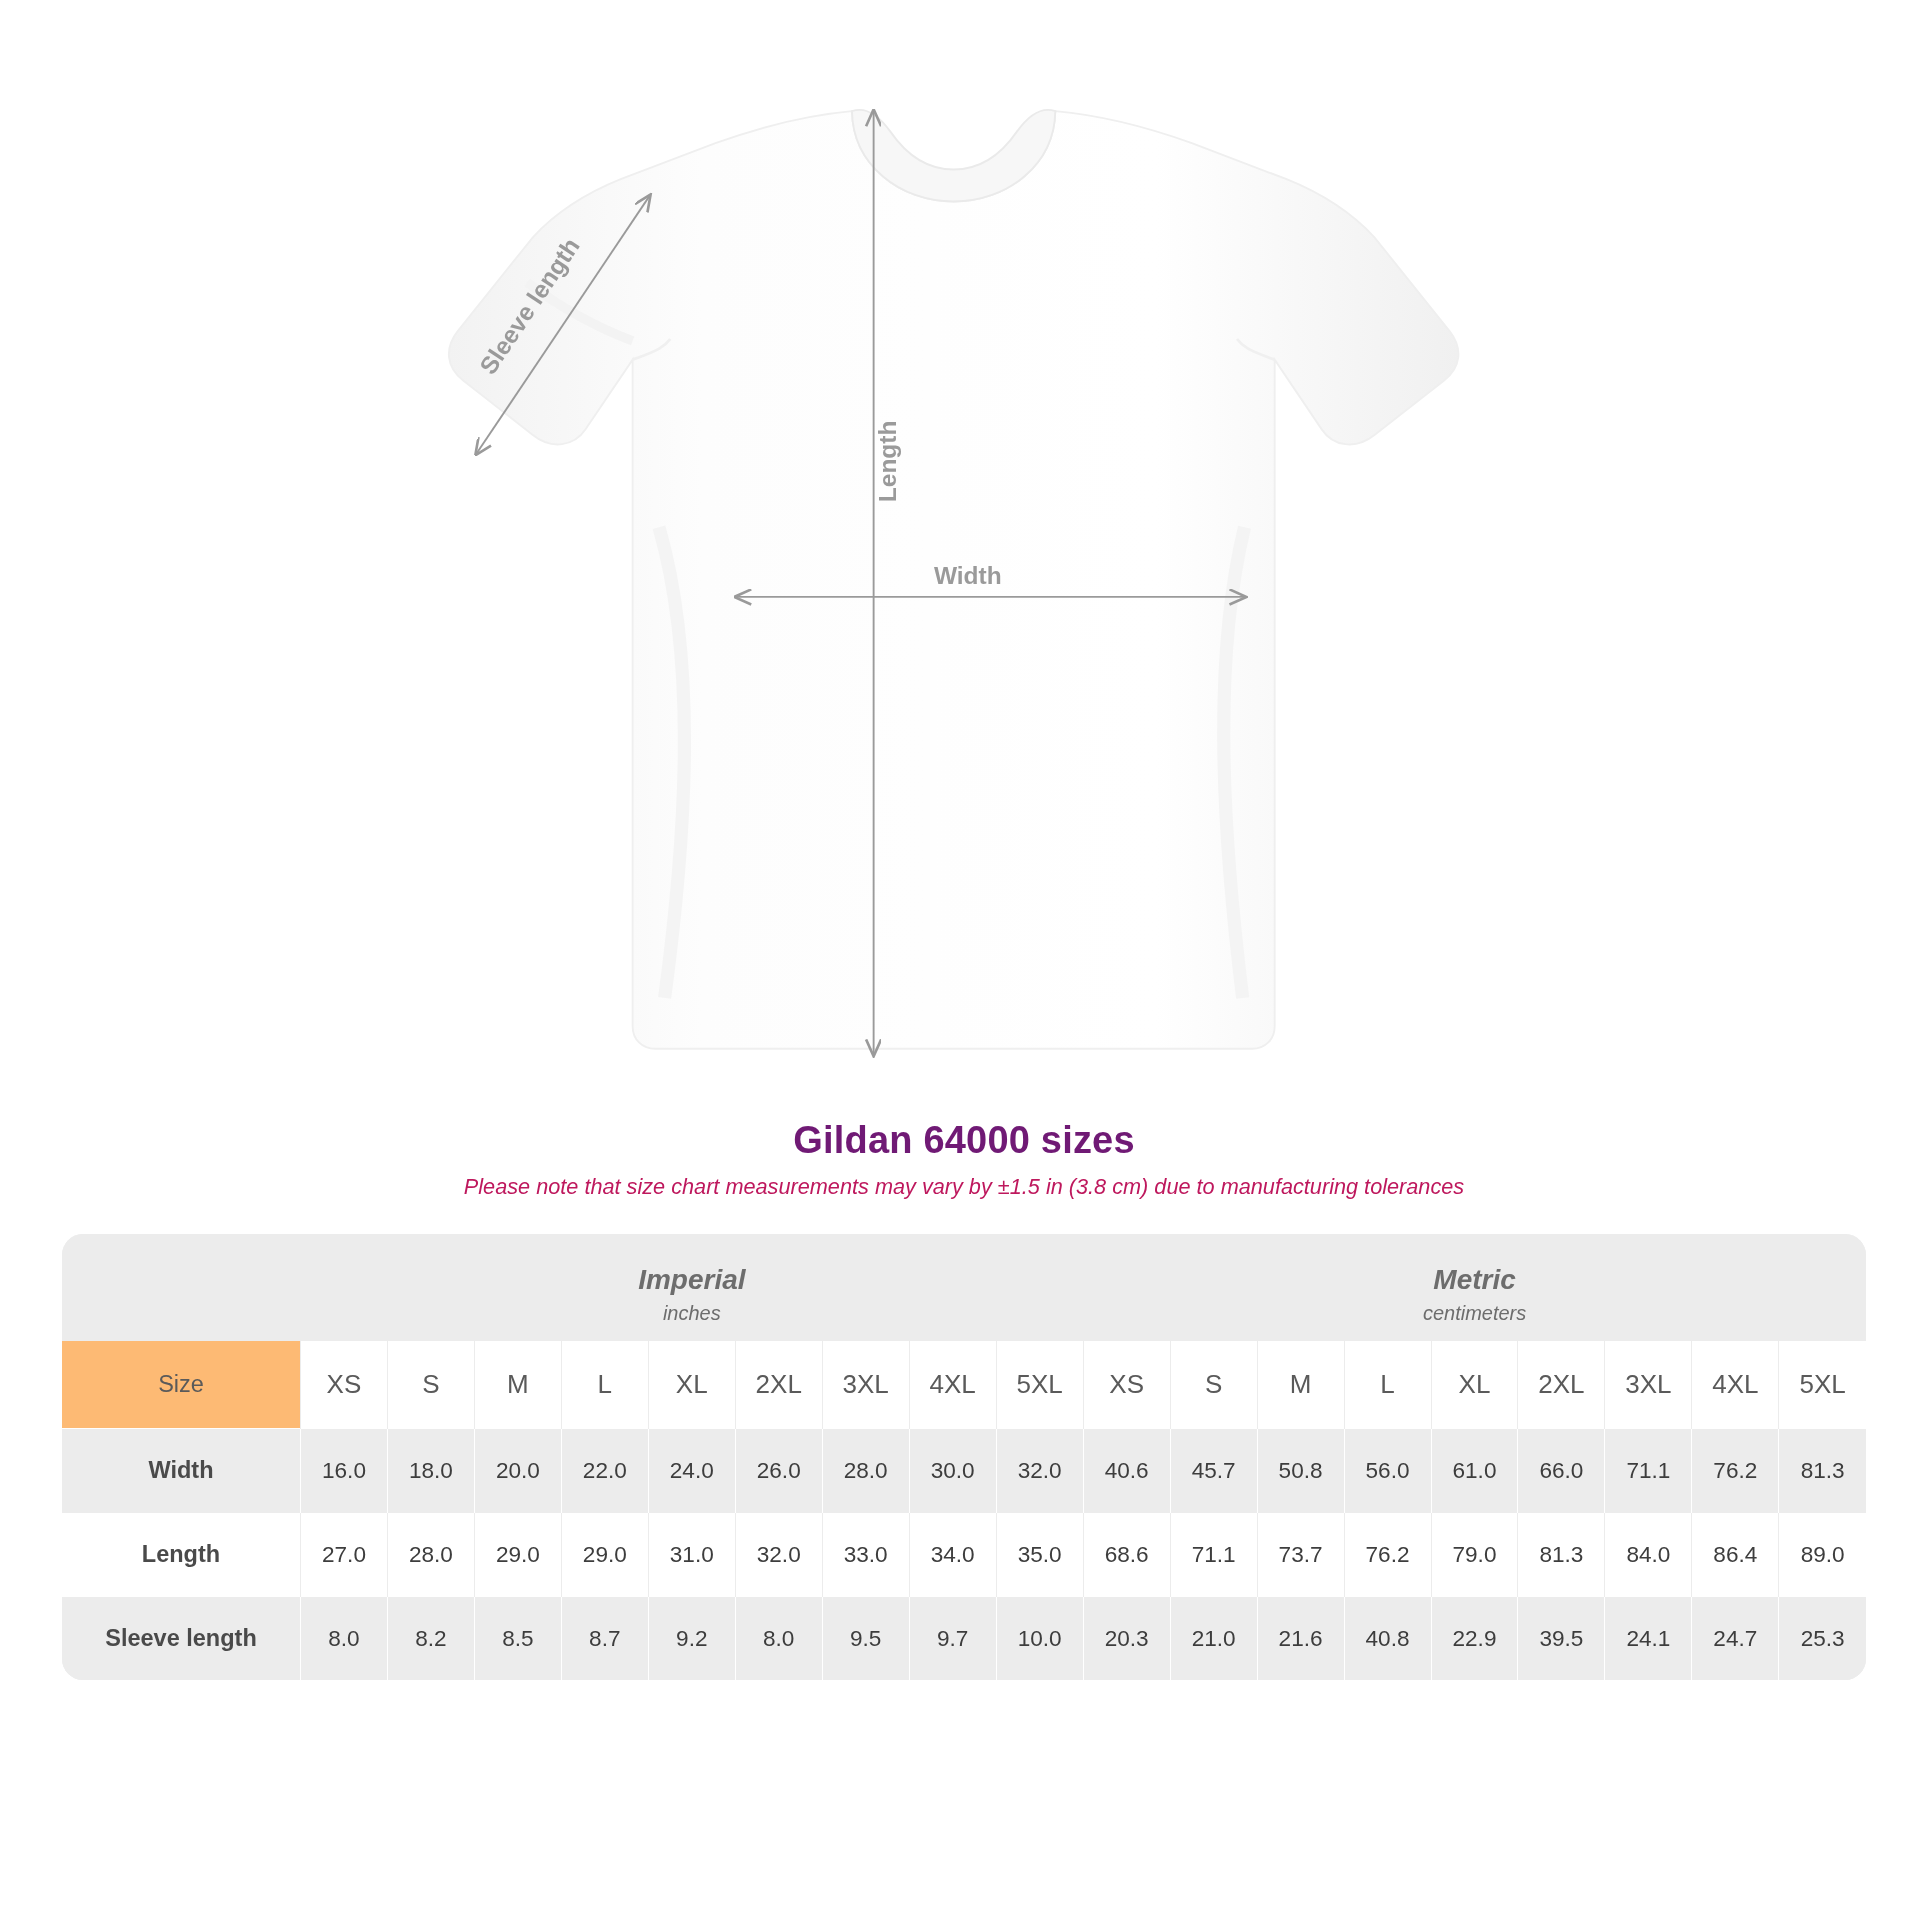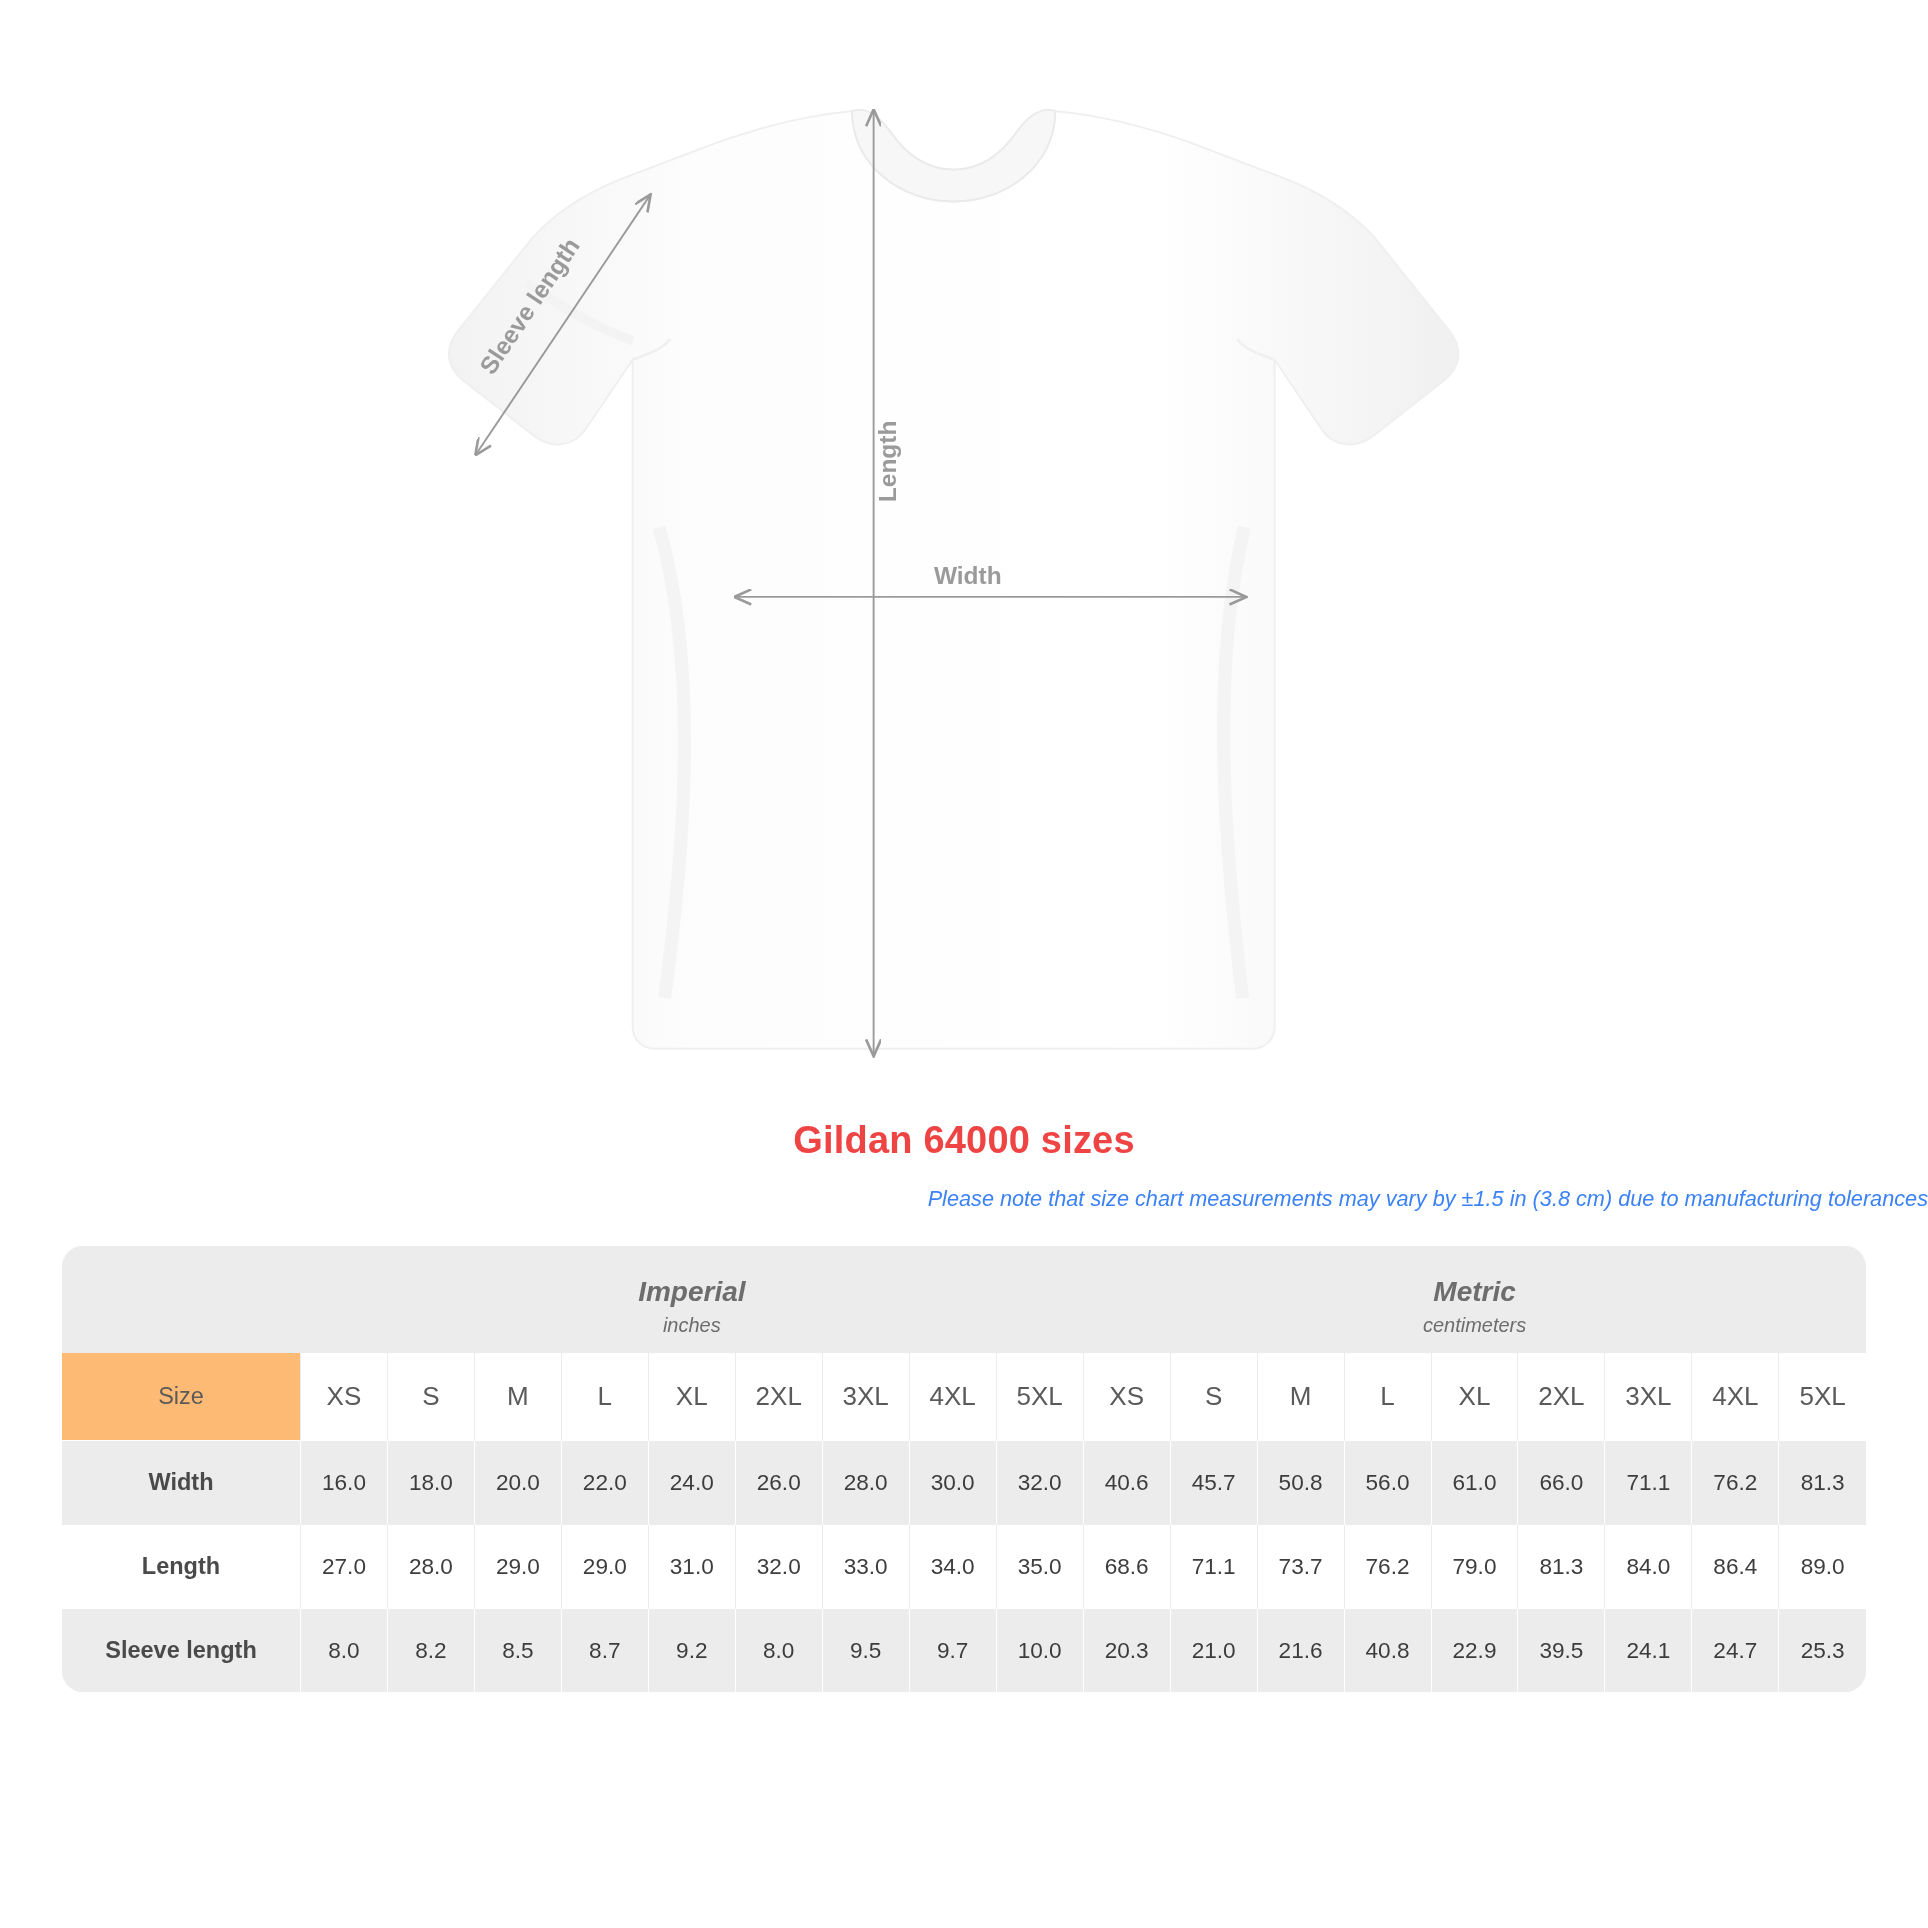--- a/index.html
+++ b/index.html
@@ -39,7 +39,7 @@
   .chart-title {
     font-size: 38px;
     font-weight: bold;
-    color: #ef4444;
+    color: #701a75;
     letter-spacing: 0.2px;
   }
   .chart-note {

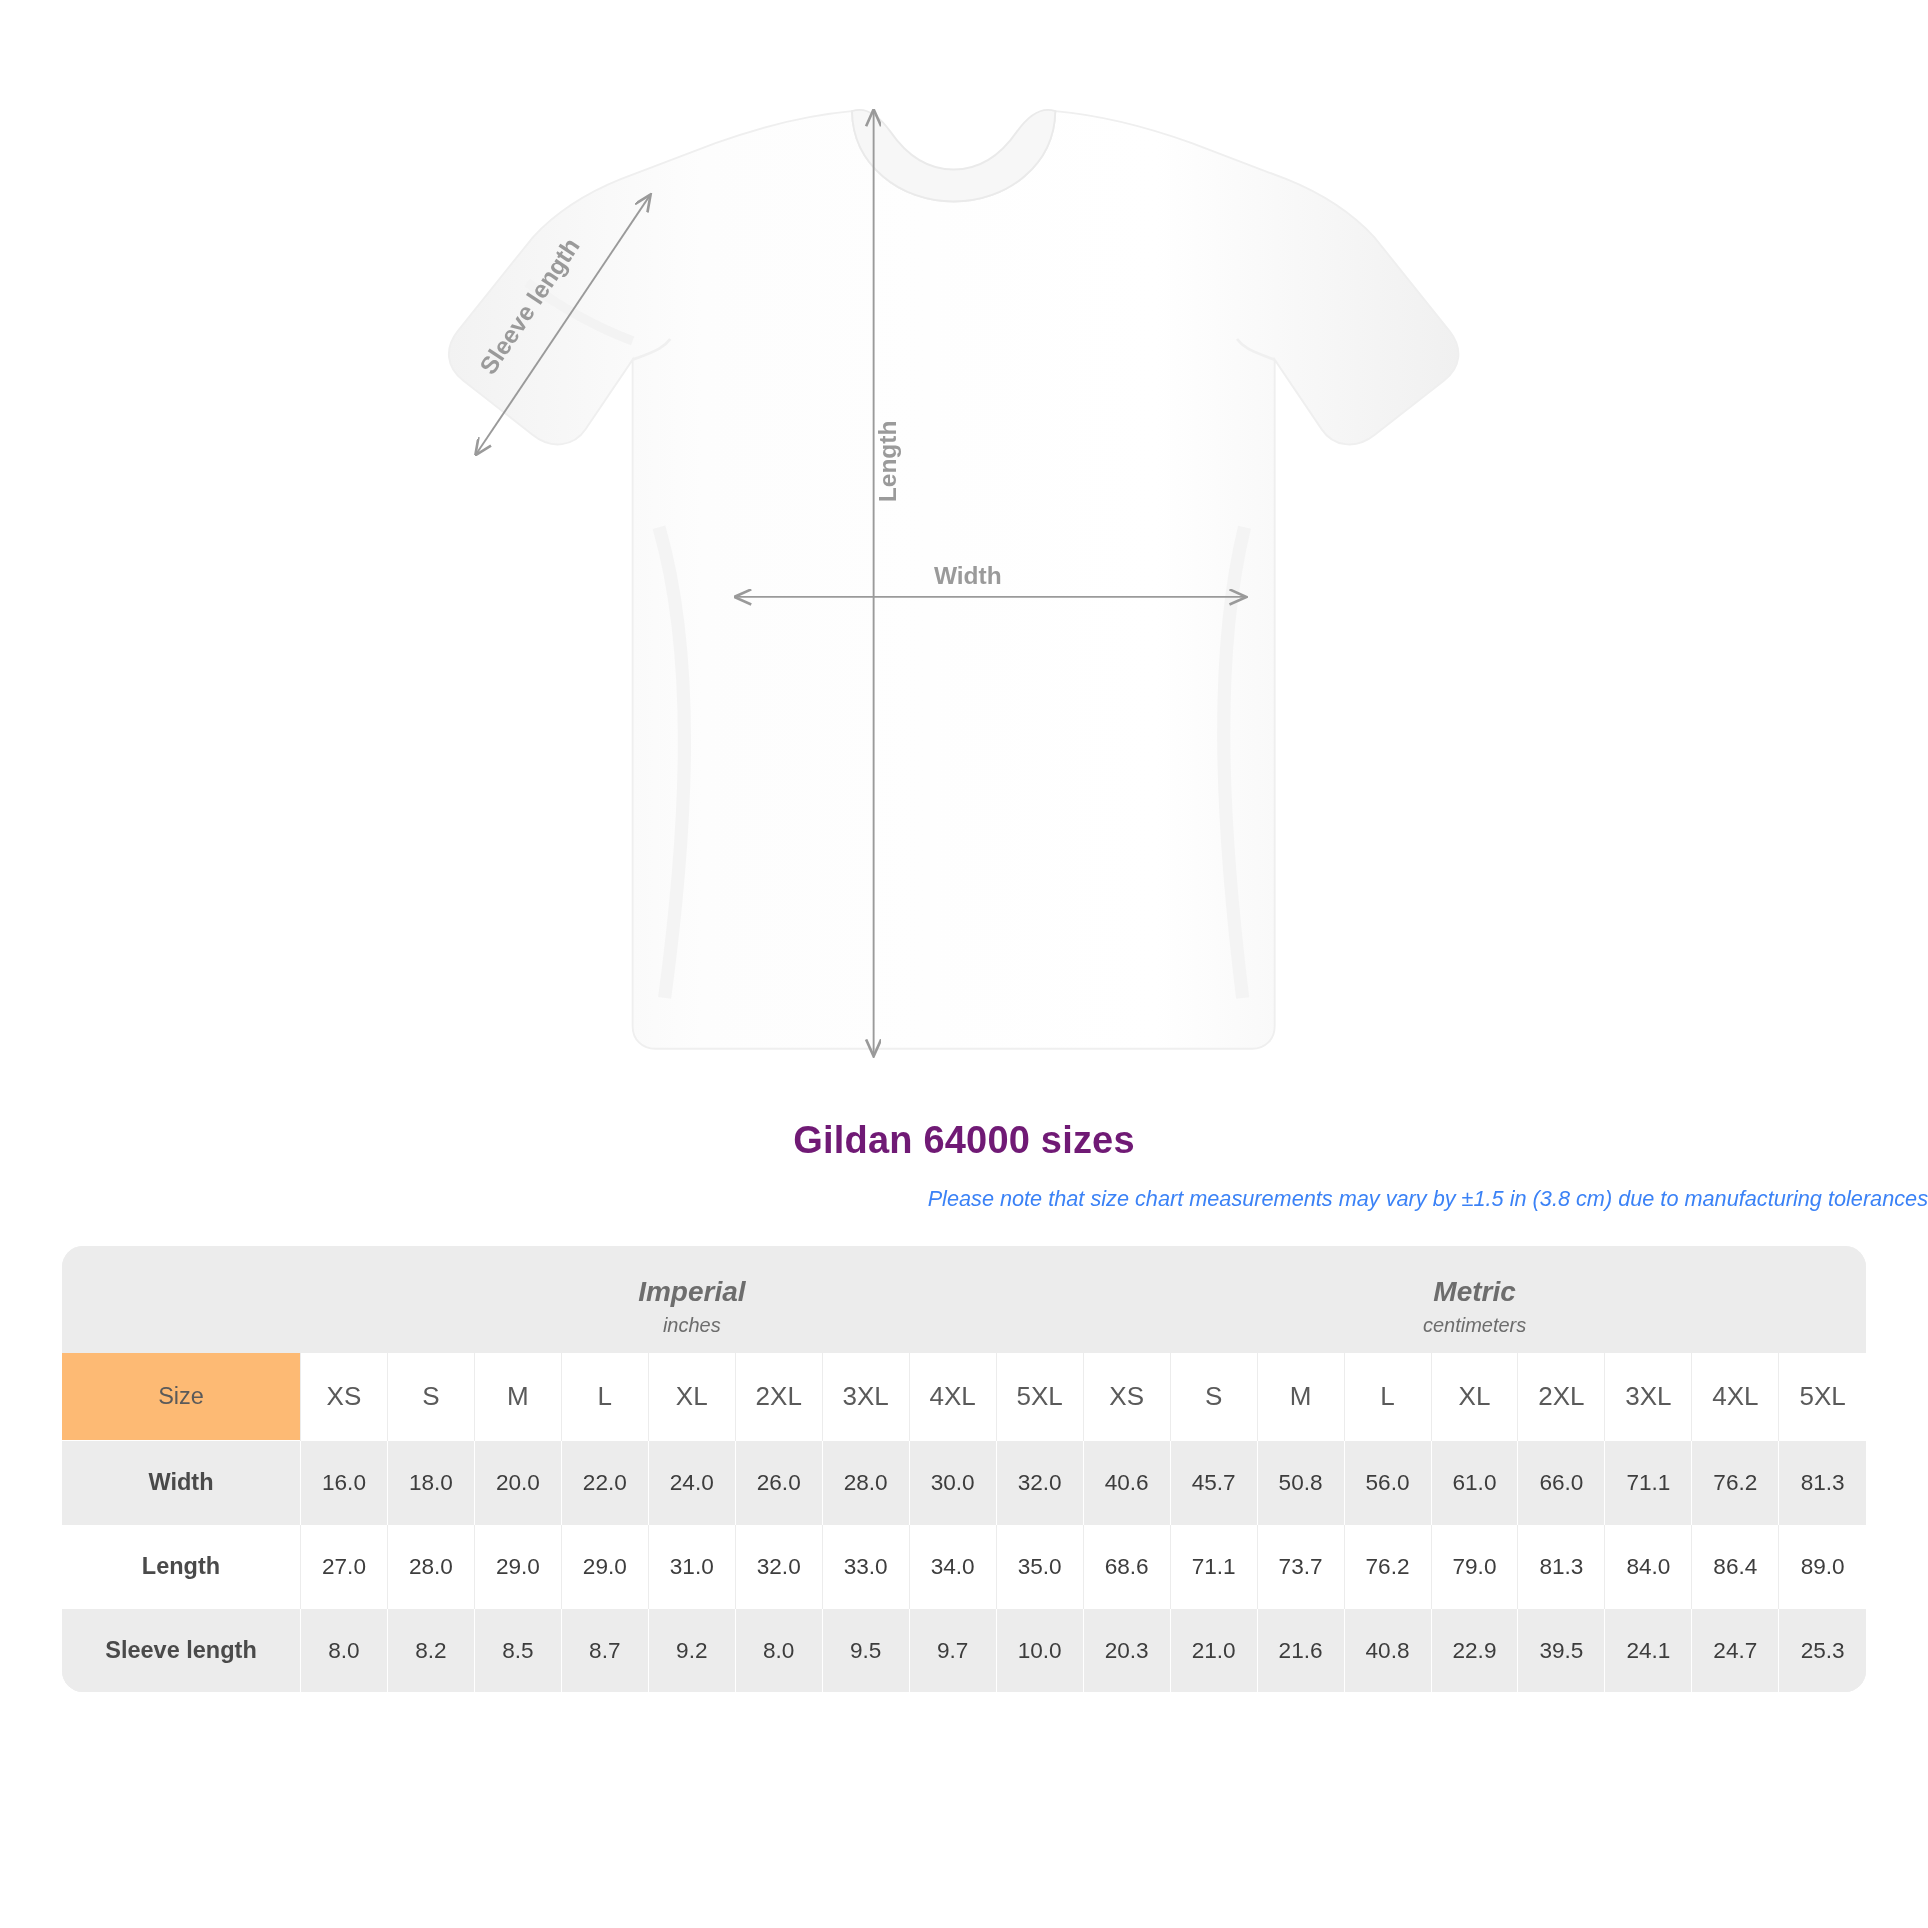--- a/index.html
+++ b/index.html
@@ -45,9 +45,8 @@
   .chart-note {
     font-size: 21.7px;
     font-style: italic;
-    color: #3b82f6;
-    margin-top: 24px;
-    text-align: right;
+    color: #be185d;
+    margin-top: 12px;
   }
 
   

